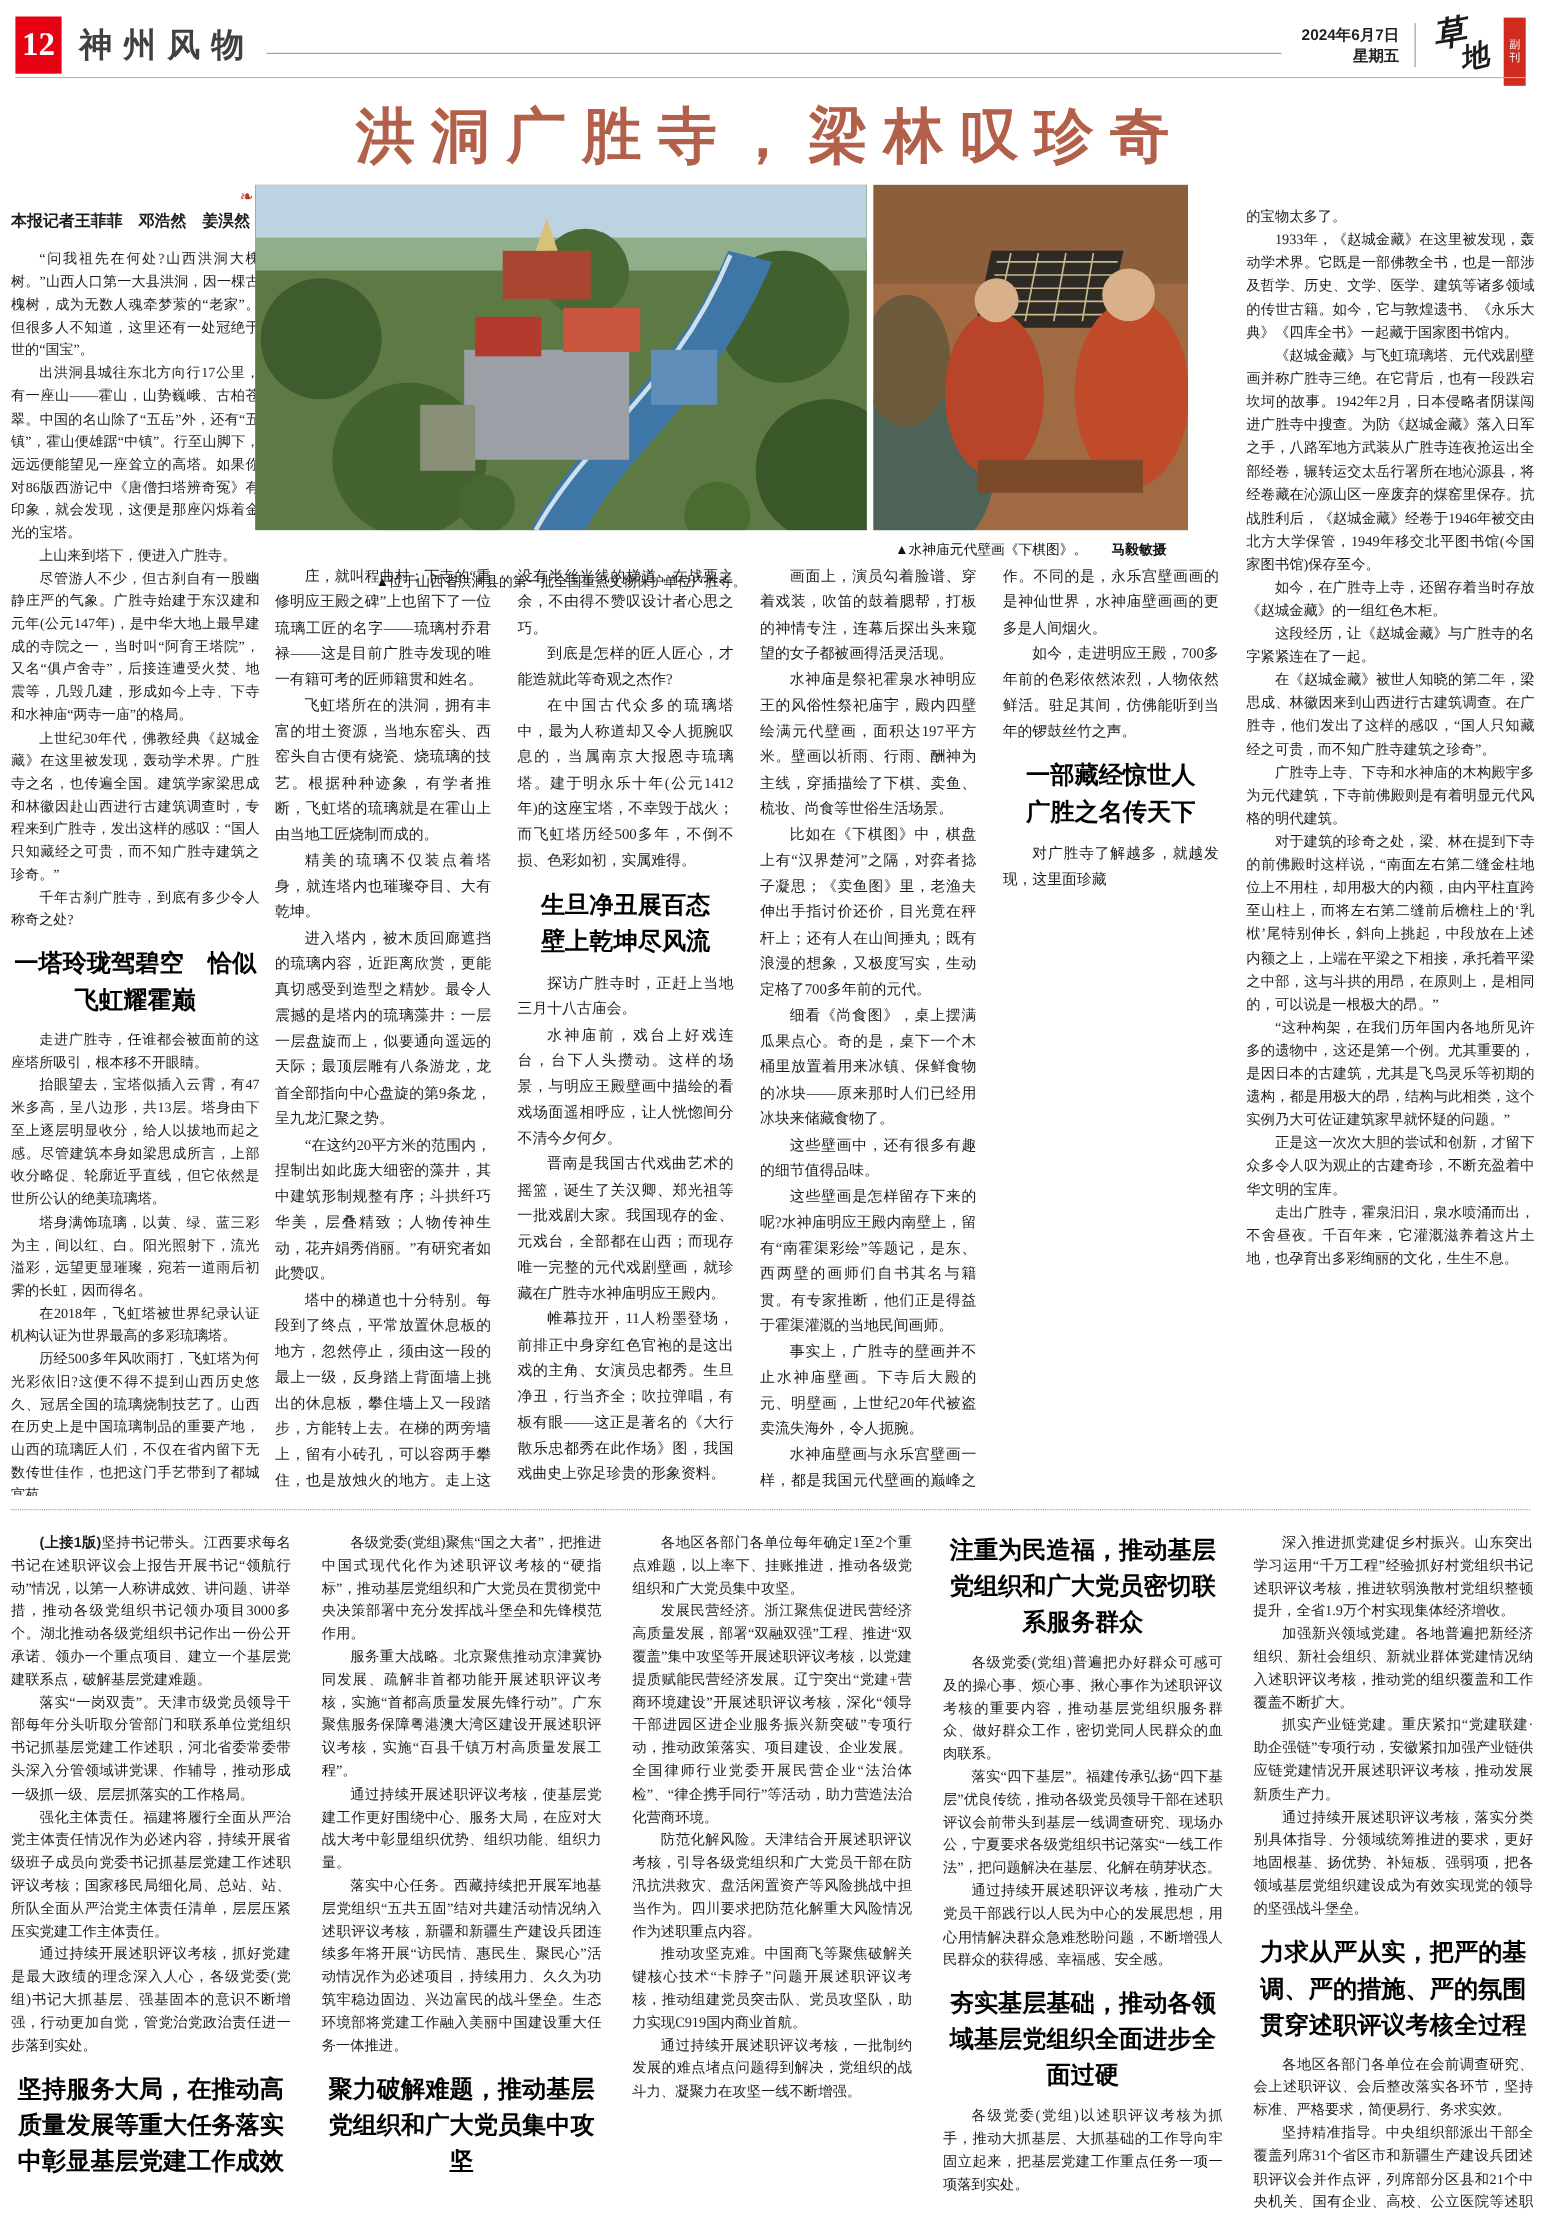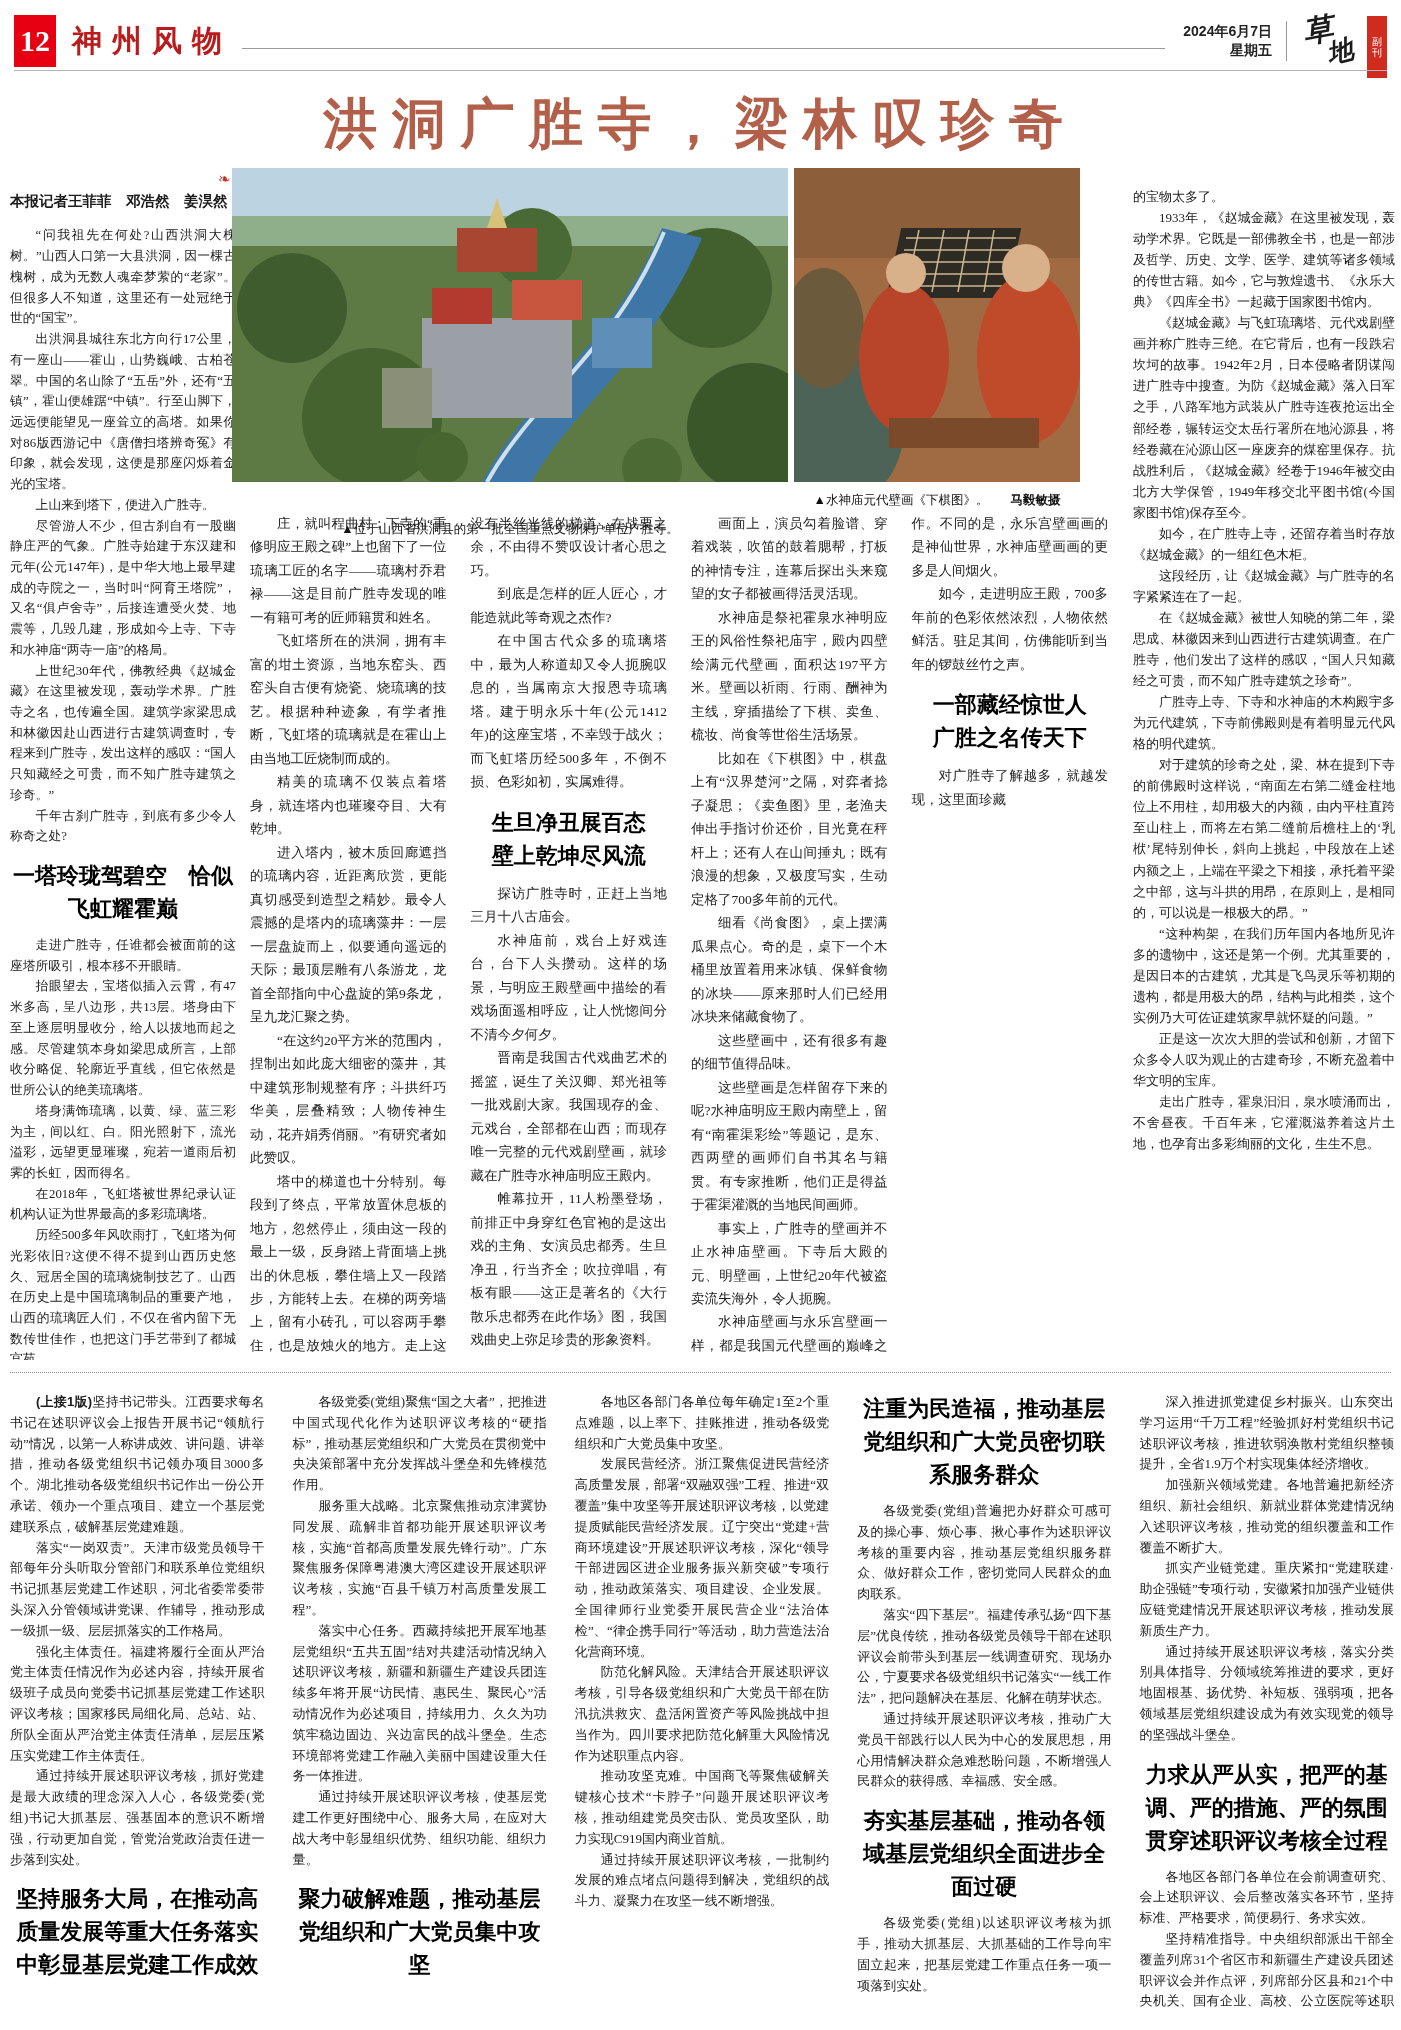--- a/index.html
+++ b/index.html
@@ -9,7 +9,7 @@
   .hdr{position:absolute;left:14px;top:14px;right:14px;height:54px;display:flex;align-items:center;}
   .pagenum{width:42px;height:52px;background:#e60012;color:#fff;font-size:30px;font-weight:bold;
            display:flex;align-items:center;justify-content:center;font-family:"Liberation Serif",serif;}
-  .secname{color:#b91c1c;font-size:30px;font-weight:bold;letter-spacing:10px;margin-left:16px;white-space:nowrap;}
+  .secname{color:#404040;font-size:30px;font-weight:bold;letter-spacing:10px;margin-left:16px;white-space:nowrap;}
   .hdr-rule{flex:1;height:1px;background:#9a9a9a;margin:14px 18px 0 10px;}
   .dateblk{text-align:right;font-family:"Liberation Sans",sans-serif;font-size:14px;font-weight:bold;
            line-height:1.35;color:#222;white-space:nowrap;}

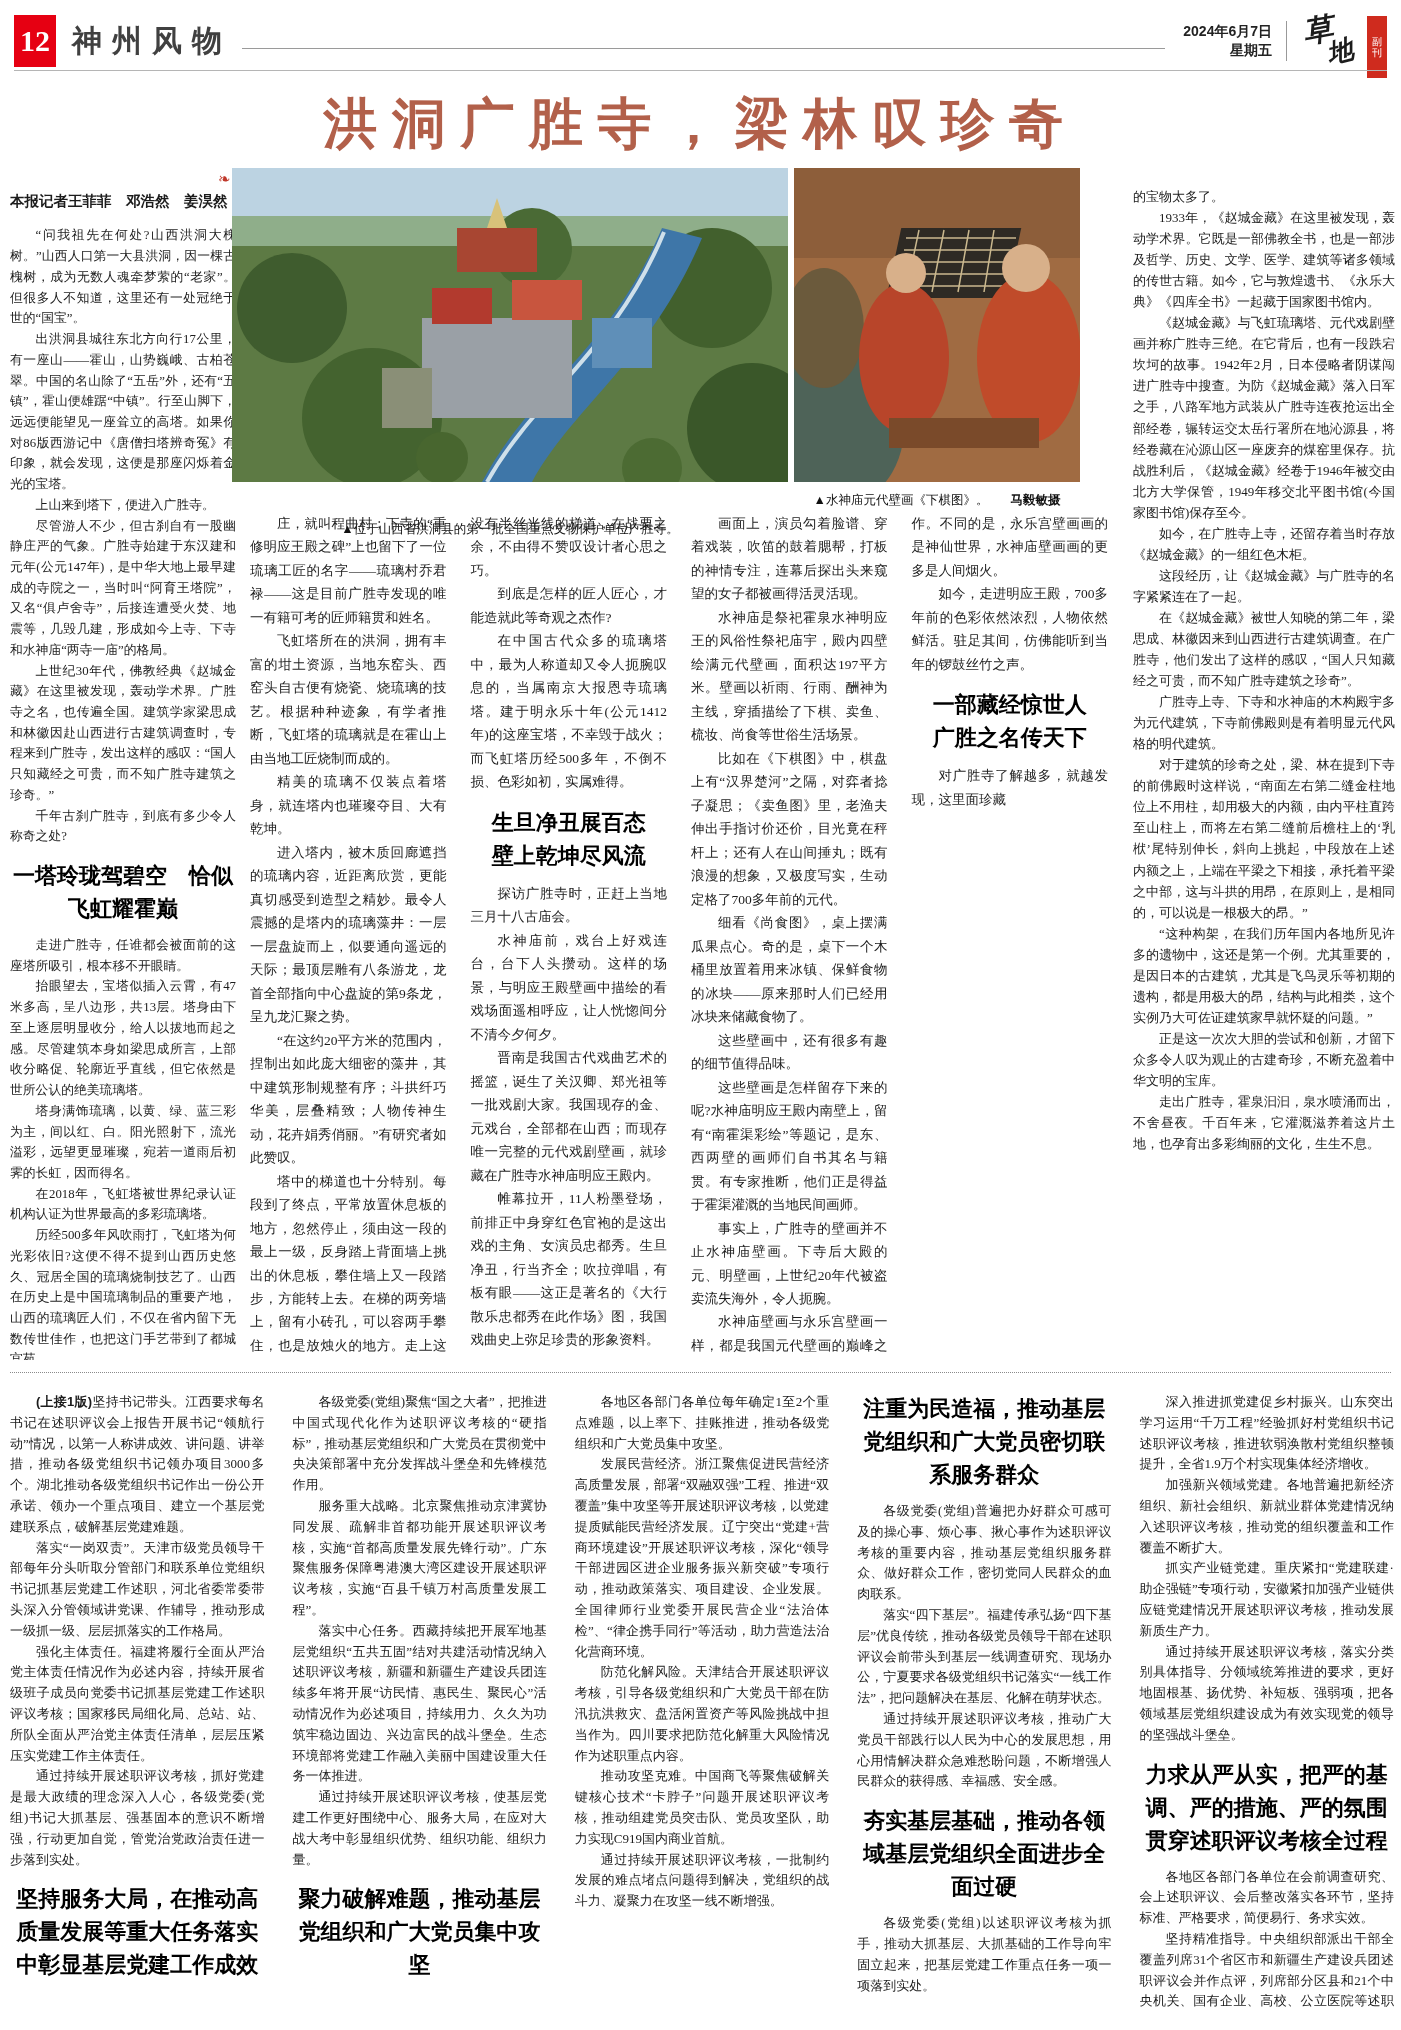--- a/index.html
+++ b/index.html
@@ -200,8 +200,8 @@
       <h3 class="sub">坚持服务大局，在推动高质量发展等重大任务落实中彰显基层党建工作成效</h3>
       <p class="para">各级党委(党组)聚焦“国之大者”，把推进中国式现代化作为述职评议考核的“硬指标”，推动基层党组织和广大党员在贯彻党中央决策部署中充分发挥战斗堡垒和先锋模范作用。</p>
       <p class="para">服务重大战略。北京聚焦推动京津冀协同发展、疏解非首都功能开展述职评议考核，实施“首都高质量发展先锋行动”。广东聚焦服务保障粤港澳大湾区建设开展述职评议考核，实施“百县千镇万村高质量发展工程”。</p>
+      <p class="para">通过持续开展述职评议考核，使基层党建工作更好围绕中心、服务大局，在应对大战大考中彰显组织优势、组织功能、组织力量。</p>
       <p class="para">落实中心任务。西藏持续把开展军地基层党组织“五共五固”结对共建活动情况纳入述职评议考核，新疆和新疆生产建设兵团连续多年将开展“访民情、惠民生、聚民心”活动情况作为必述项目，持续用力、久久为功筑牢稳边固边、兴边富民的战斗堡垒。生态环境部将党建工作融入美丽中国建设重大任务一体推进。</p>
-      <p class="para">通过持续开展述职评议考核，使基层党建工作更好围绕中心、服务大局，在应对大战大考中彰显组织优势、组织功能、组织力量。</p>
       <h3 class="sub">聚力破解难题，推动基层党组织和广大党员集中攻坚</h3>
       <p class="para">各地区各部门各单位每年确定1至2个重点难题，以上率下、挂账推进，推动各级党组织和广大党员集中攻坚。</p>
       <p class="para">发展民营经济。浙江聚焦促进民营经济高质量发展，部署“双融双强”工程、推进“双覆盖”集中攻坚等开展述职评议考核，以党建提质赋能民营经济发展。辽宁突出“党建+营商环境建设”开展述职评议考核，深化“领导干部进园区进企业服务振兴新突破”专项行动，推动政策落实、项目建设、企业发展。全国律师行业党委开展民营企业“法治体检”、“律企携手同行”等活动，助力营造法治化营商环境。</p>

